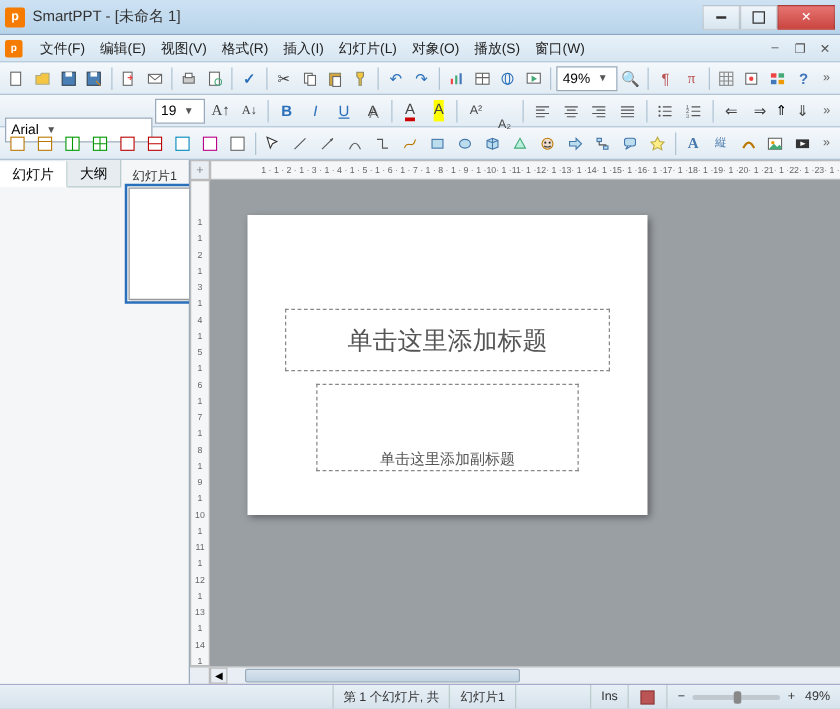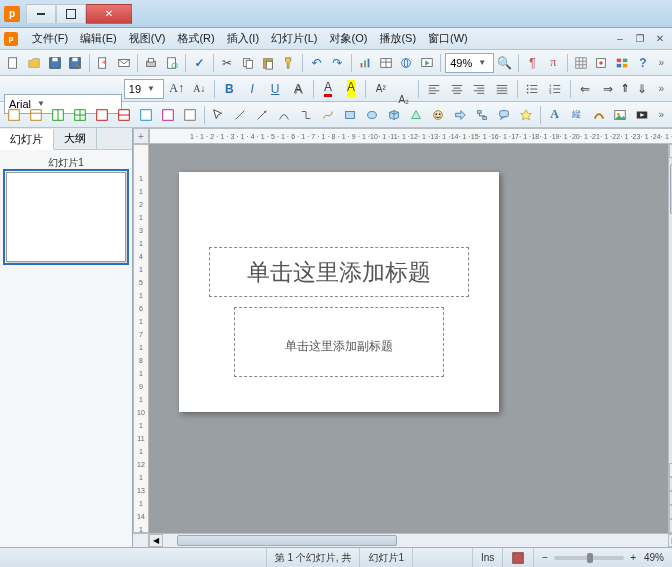--- a/index.html
+++ b/index.html
@@ -83,6 +83,7 @@
 
 <div class="titlebar">
   <div class="icon">p</div>
+  <div class="title">SmartPPT - [未命名 1]</div>
   <div class="winbtns">
     <div class="winbtn min"></div>
     <div class="winbtn max"></div>

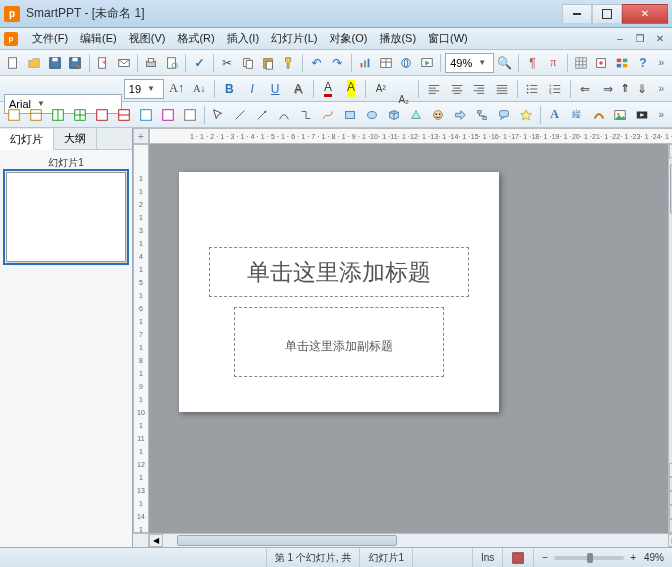--- a/index.html
+++ b/index.html
@@ -35,7 +35,7 @@
 .workarea { display:flex; height: calc(567px - 28px - 22px - 26px - 26px - 26px - 20px); background:#e8eef3; }
 
 
-.leftpanel { width:152px; background:#f4f6f8; border-right:1px solid #9ab; display:flex; flex-direction:column; }
+.leftpanel { width:152px; background:#f4f6f8; border-right:1px solid #9ab; display:flex; flex-direction:row; }
 .lp-tabs { height:22px; display:flex; border-bottom:1px solid #bcc; background:#e6ecf0; }
 .lp-tab { padding:3px 10px; font-size:11px; border-right:1px solid #bcc; }
 .lp-tab.active { background:#fff; border-bottom:1px solid #fff; position:relative; top:1px; }

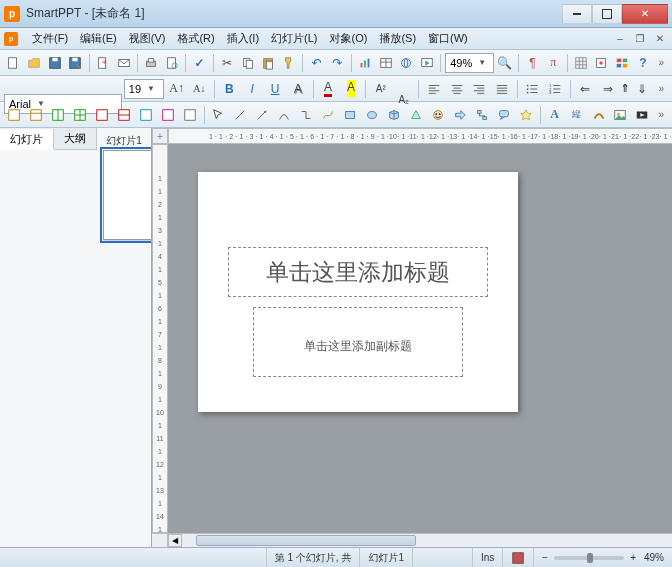--- a/index.html
+++ b/index.html
@@ -55,7 +55,7 @@
 .canvas-area { flex:1; background:#9a9fa4; position:relative; overflow:auto; }
 .slide { position:absolute; left:30px; top:28px; width:320px; height:240px; background:#fff; box-shadow:2px 2px 6px rgba(0,0,0,0.4); }
 .ph { position:absolute; border:1px dashed #888; display:flex; align-items:center; justify-content:center; color:#555; }
-.ph.title { left:30px; top:75px; width:260px; height:50px; font-size:23px; font-family:"SimSun",serif; }
+.ph.title { left:30px; top:75px; width:260px; height:50px; font-size:20px; font-family:"SimSun",serif; }
 .ph.sub { left:55px; top:135px; width:210px; height:70px; font-size:12px; font-family:"SimSun",serif; align-items:center; padding-top:8px; justify-content:center; }
 .vscroll { position:absolute; right:0; top:0; bottom:0; width:14px; background:#e0e6ec; border-left:1px solid #bbb; }
 .vscroll .thumb { position:absolute; left:1px; right:1px; top:20px; height:50px; background:linear-gradient(#d8e4ee,#c2d4e2); border:1px solid #9ab; border-radius:2px;}

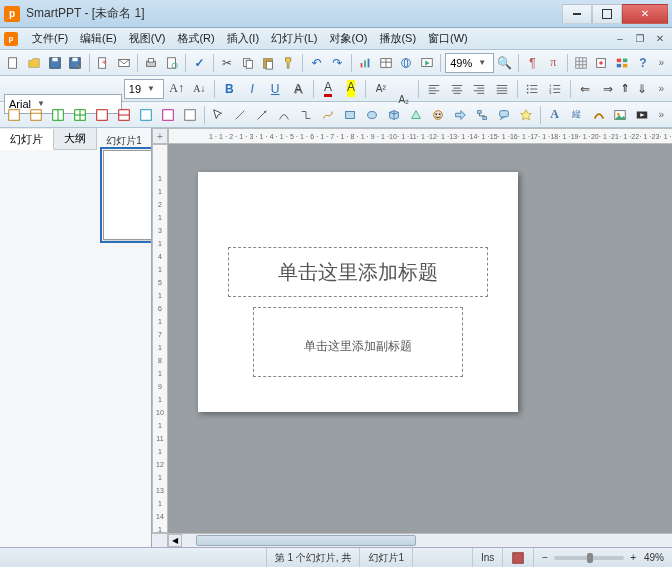--- a/index.html
+++ b/index.html
@@ -56,7 +56,7 @@
 .slide { position:absolute; left:30px; top:28px; width:320px; height:240px; background:#fff; box-shadow:2px 2px 6px rgba(0,0,0,0.4); }
 .ph { position:absolute; border:1px dashed #888; display:flex; align-items:center; justify-content:center; color:#555; }
 .ph.title { left:30px; top:75px; width:260px; height:50px; font-size:20px; font-family:"SimSun",serif; }
-.ph.sub { left:55px; top:135px; width:210px; height:70px; font-size:12px; font-family:"SimSun",serif; align-items:center; padding-top:8px; justify-content:center; }
+.ph.sub { left:55px; top:135px; width:210px; height:70px; font-size:12px; font-family:"SimSun",serif; align-items:flex-end; padding-top:8px; justify-content:center; }
 .vscroll { position:absolute; right:0; top:0; bottom:0; width:14px; background:#e0e6ec; border-left:1px solid #bbb; }
 .vscroll .thumb { position:absolute; left:1px; right:1px; top:20px; height:50px; background:linear-gradient(#d8e4ee,#c2d4e2); border:1px solid #9ab; border-radius:2px;}
 .vscroll .arr { position:absolute; left:0; right:0; height:14px; display:flex; align-items:center; justify-content:center; font-size:8px; color:#555; background:#e8eef3; border:1px solid #bbb;}

